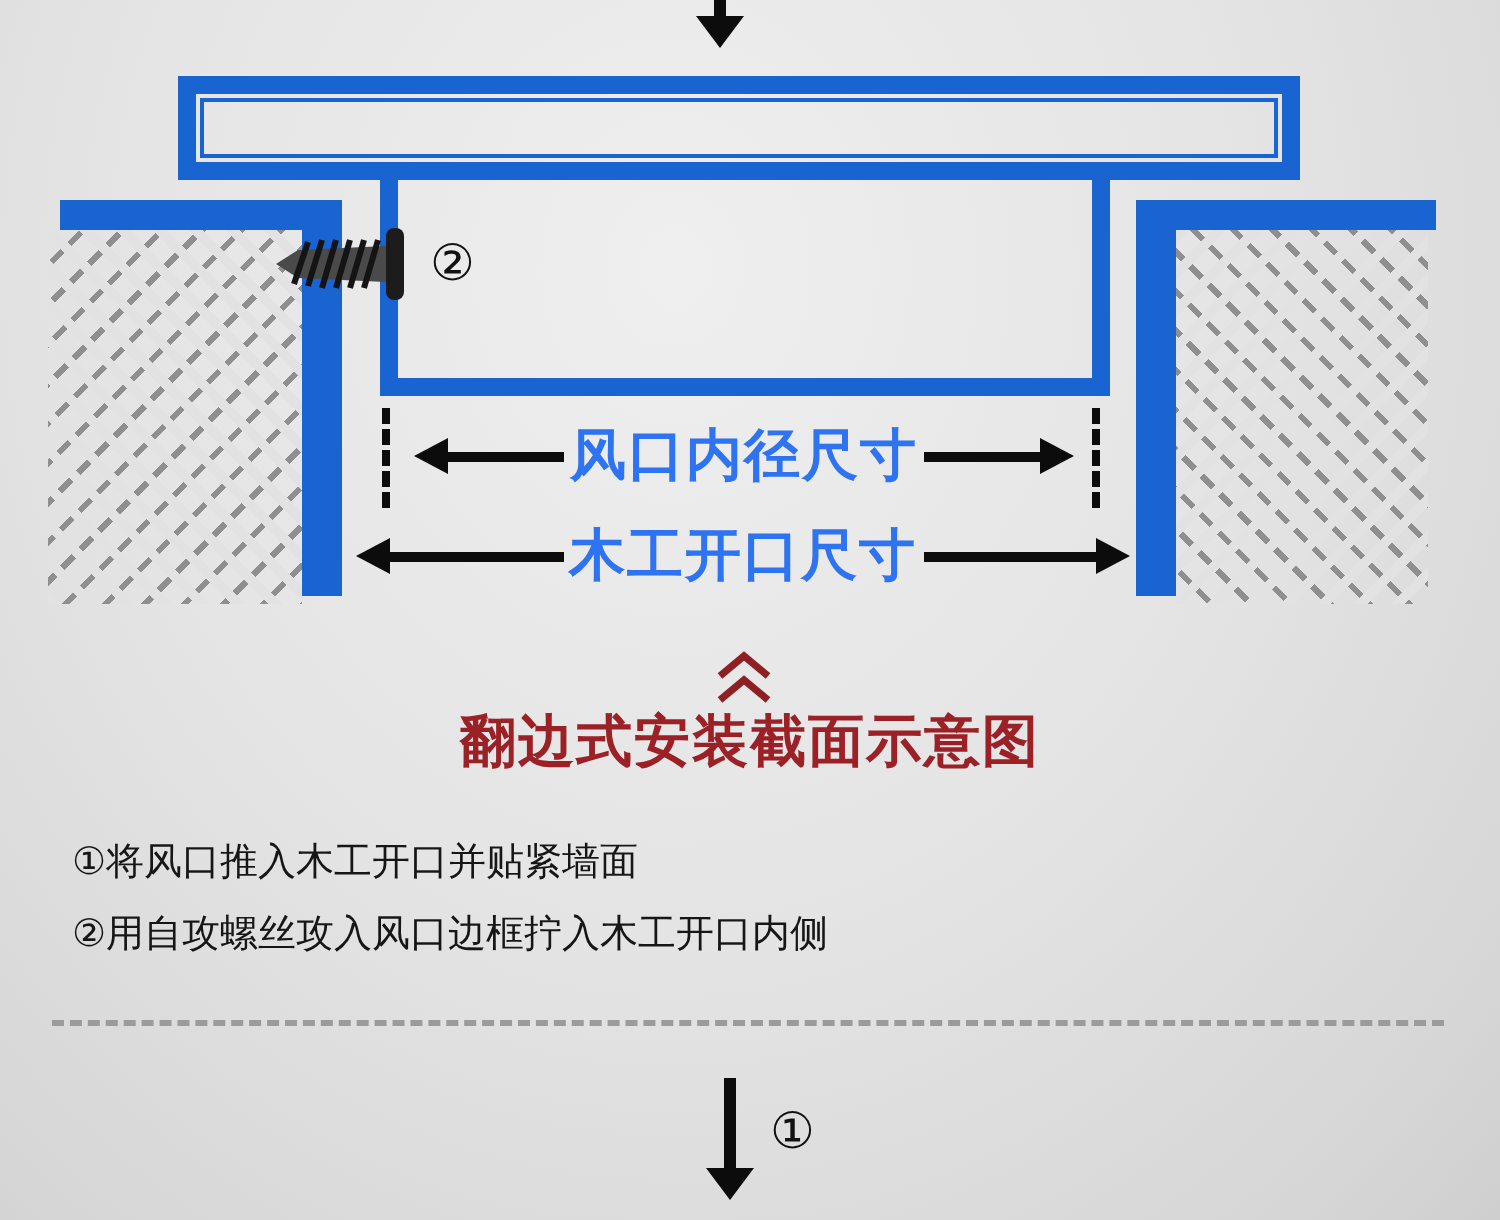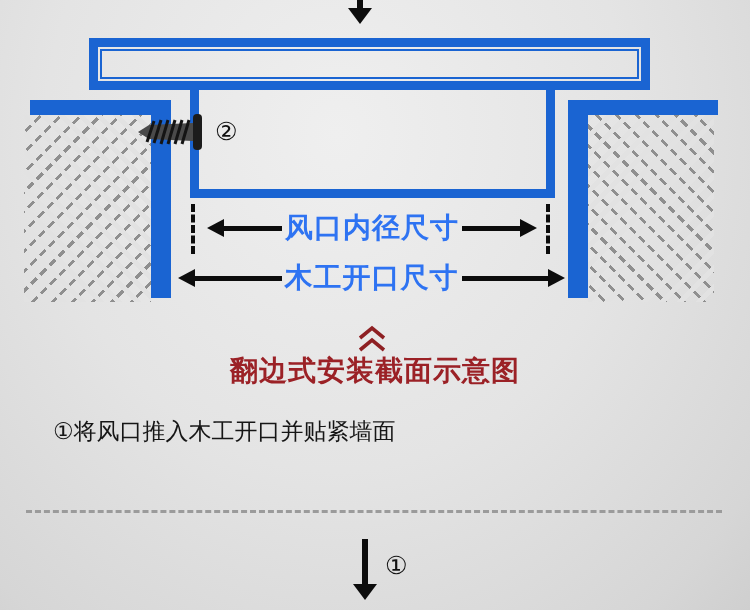--- a/index.html
+++ b/index.html
@@ -68,7 +68,7 @@
     left:0;top:352px;width:750px;text-align:center;
     color:var(--dark-red);font-size:28px;font-weight:600;letter-spacing:1px;
   }
-  .instructions{left:53px;top:413px;color:#161616;font-size:23px;line-height:36px;white-space:nowrap;}
+  .instructions{left:36px;top:413px;color:#161616;font-size:19px;line-height:36px;white-space:nowrap;}
   .divider{left:26px;top:510px;width:696px;height:0;border-top:3px dashed #9b9b9b;}
 </style>
 </head>

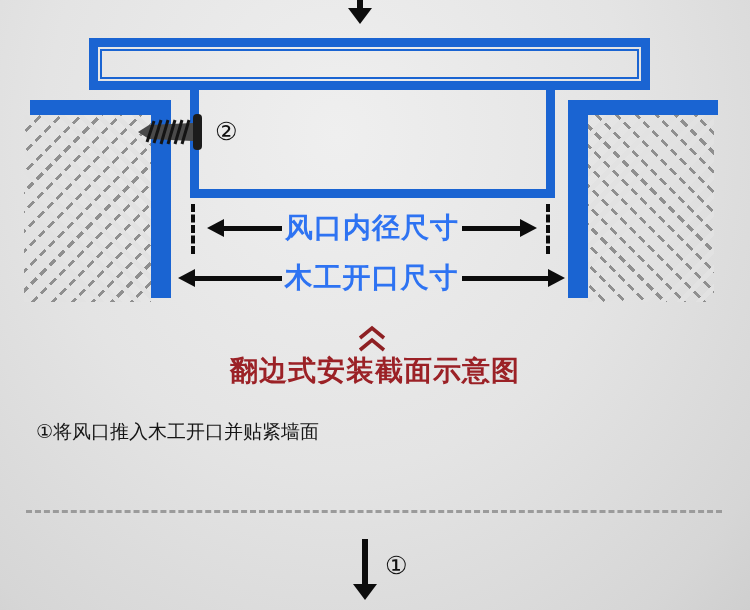--- a/index.html
+++ b/index.html
@@ -137,6 +137,7 @@
 
   <div class="abs instructions">
     <div>①将风口推入木工开口并贴紧墙面</div>
+    <div>②用自攻螺丝攻入风口边框拧入木工开口内侧</div>
   </div>
 
   <div class="abs divider"></div>

